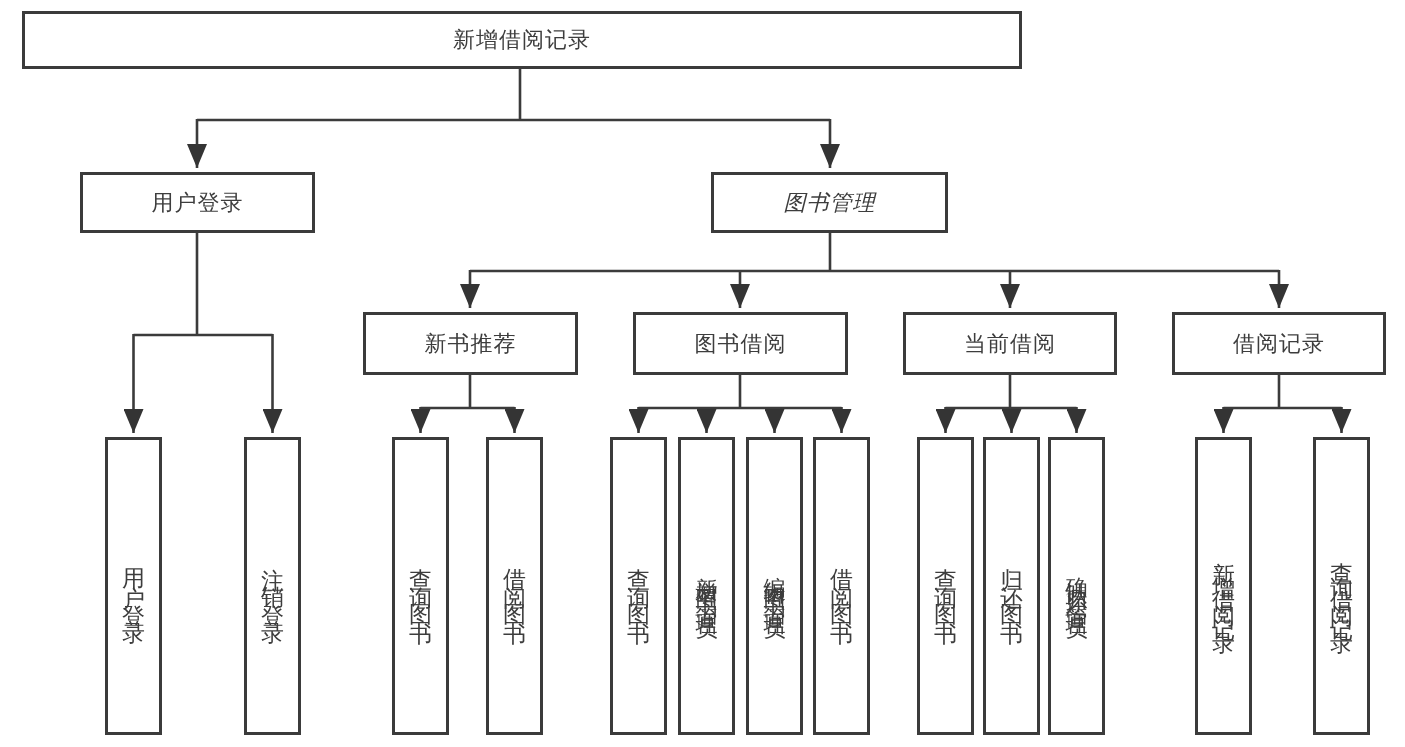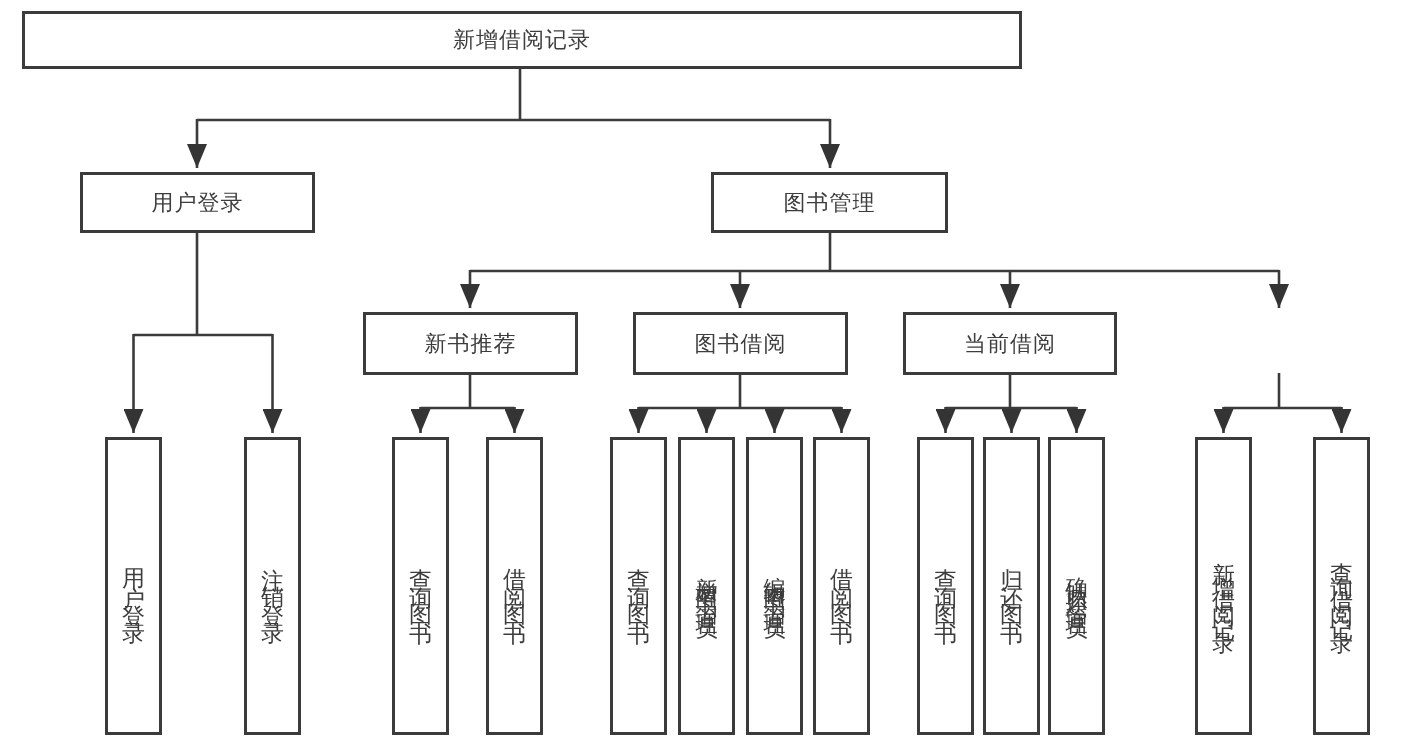--- a/index.html
+++ b/index.html
@@ -112,7 +112,7 @@
   <div class="node lvl2" style="left:80px; width:235px;">
     <span>用户登录</span>
   </div>
-  <div class="node lvl2" style="left:711px; width:237px;">
+  <div class="node lvl2" style="left:711px; width:237px;font-style:italic;">
     <span>图书管理</span>
   </div>
 

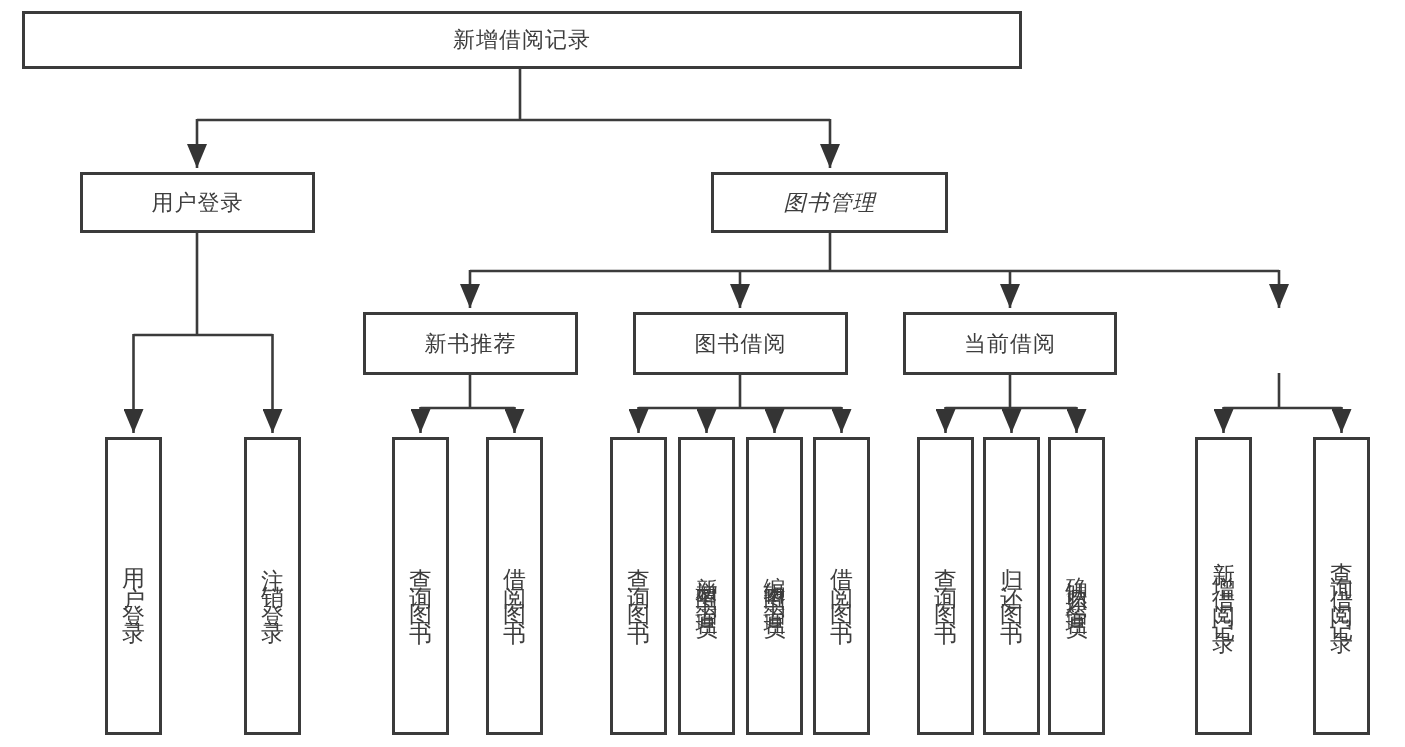--- a/index.html
+++ b/index.html
@@ -125,6 +125,9 @@
   <div class="node lvl3" style="left:903px; width:214px;">
     <span>当前借阅</span>
   </div>
+  <div class="node lvl3" style="left:1172px; width:214px;">
+    <span>借阅记录</span>
+  </div>
 
   <div class="node leaf ls-wide" style="left:105px;">
     <span>用户登录</span>

